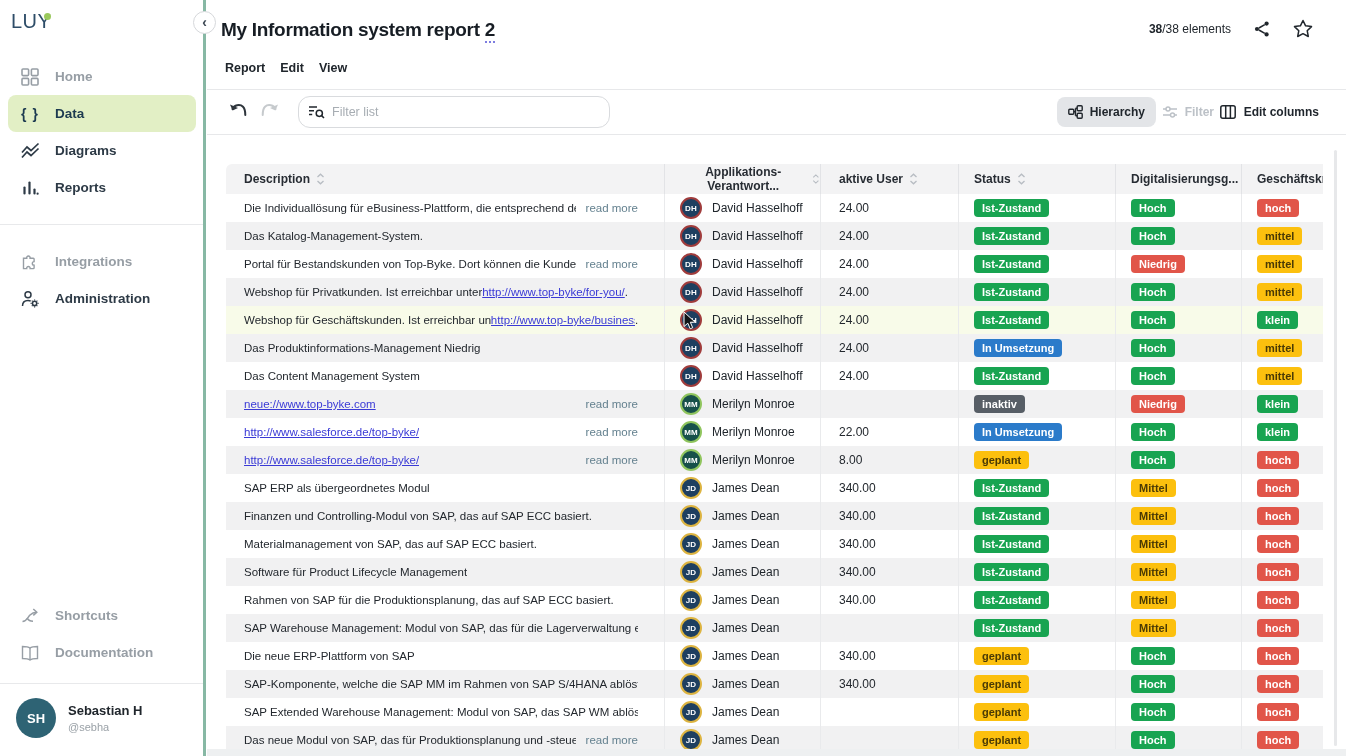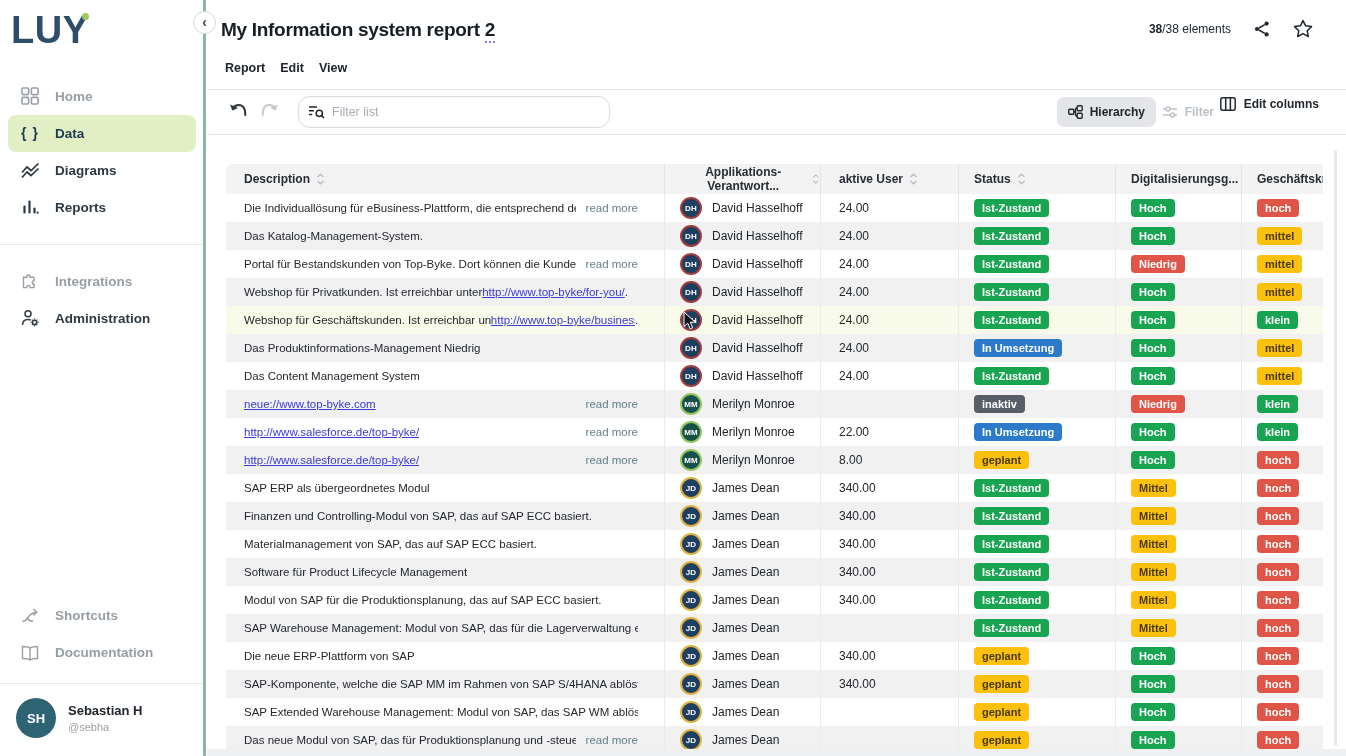--- a/index.html
+++ b/index.html
@@ -14,7 +14,7 @@
   .collapse-btn { position:absolute; left:193px; top:11px; width:23px; height:23px; border-radius:50%;
     background:#fff; border:1px solid #d6d8db; z-index:5; display:flex; align-items:center; justify-content:center;
     font-size:14px; font-weight:bold; color:#3c4753; cursor:pointer; line-height:1; padding-bottom:2px; }
-  .logo { margin:10px 0 0 11px; font-size:38px; font-weight:bold; color:#2e4d68;
+  .logo { margin:10px 0 0 11px; font-size:20px; font-weight:normal; color:#2e4d68;
     letter-spacing:0.5px; position:relative; width:fit-content; line-height:1.1; }
   .logo .dot { position:absolute; top:3px; right:0px; width:7px; height:7px; border-radius:50%; background:#9bc95d; }
   .nav { margin-top:26px; }

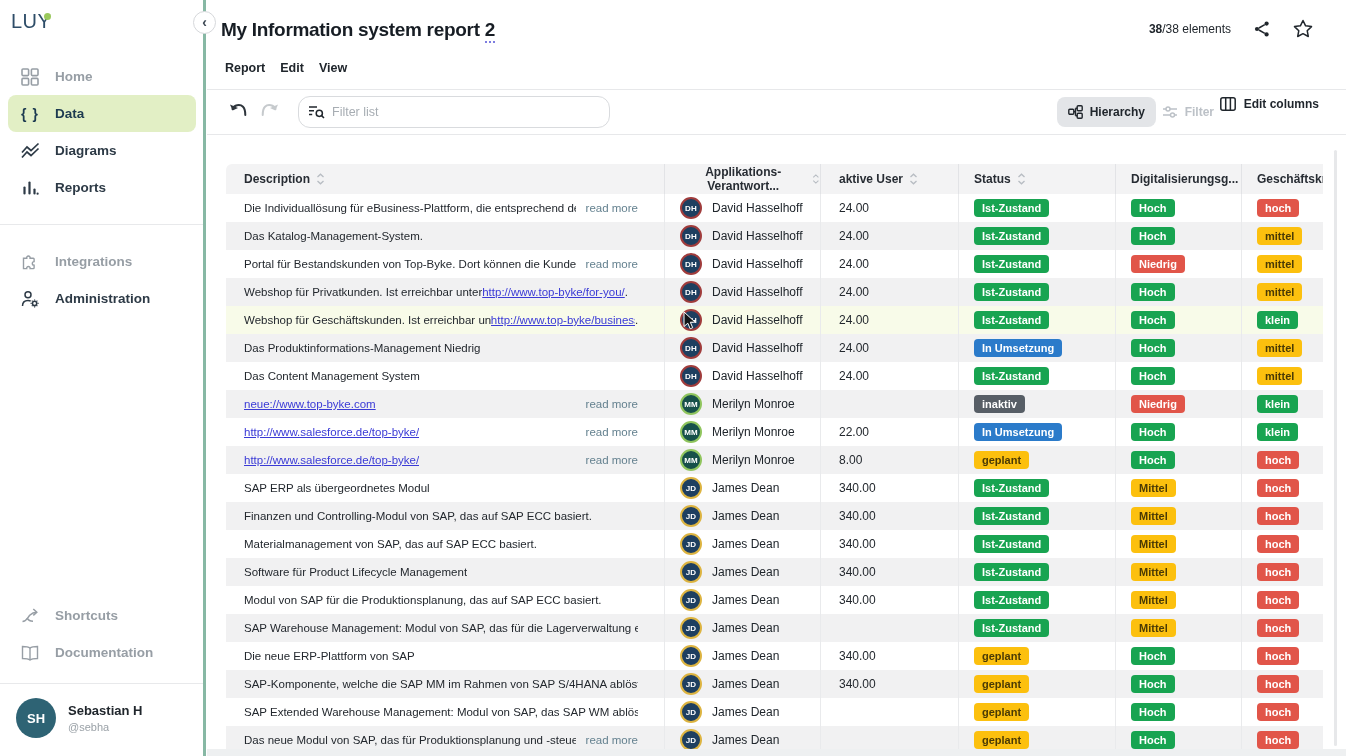--- a/index.html
+++ b/index.html
@@ -61,7 +61,7 @@
     display:flex; align-items:center; gap:7px; padding:0 11px; font-size:12px; font-weight:bold; color:#20262c; cursor:pointer; }
   .filterbtn { position:absolute; right:132px; top:7px; height:30px; display:flex; align-items:center; gap:7px;
     font-size:12px; font-weight:bold; color:#bcc1c7; cursor:default; }
-  .editcols-btn { position:absolute; right:27px; top:7px; height:30px; display:flex; gap:8px;
+  .editcols-btn { position:absolute; right:27px; top:7px; height:30px; display:flex; align-items:center; gap:8px;
     font-size:12px; font-weight:bold; color:#1f252c; cursor:pointer; }
 
   

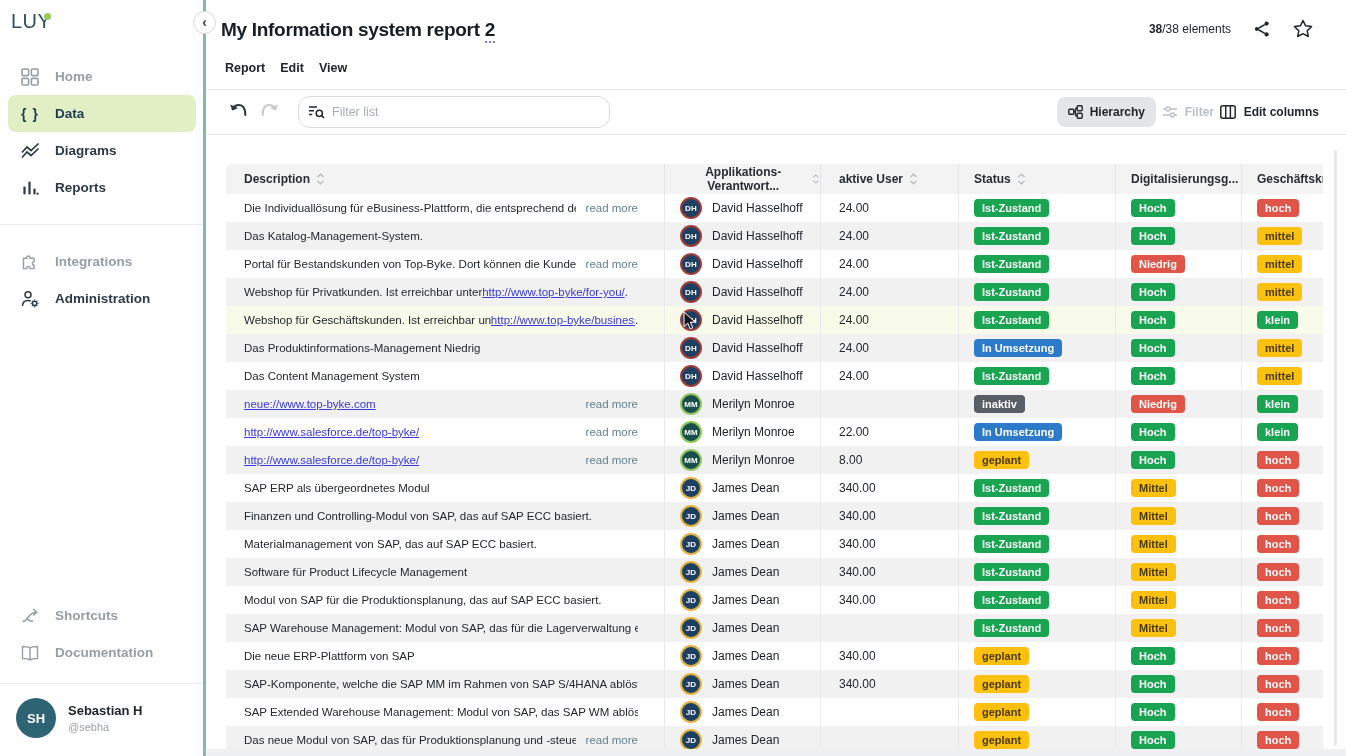--- a/index.html
+++ b/index.html
@@ -628,7 +628,7 @@
           <div class="trow tgrid">
             <div class="cell c0">
               <span class="desc-flex">
-                <span class="desc-text">Modul von SAP für die Produktionsplanung, das auf SAP ECC basiert.</span>
+                <span class="desc-text">Rahmen von SAP für die Produktionsplanung, das auf SAP ECC basiert.</span>
               </span>
             </div>
             <div class="cell c1">

